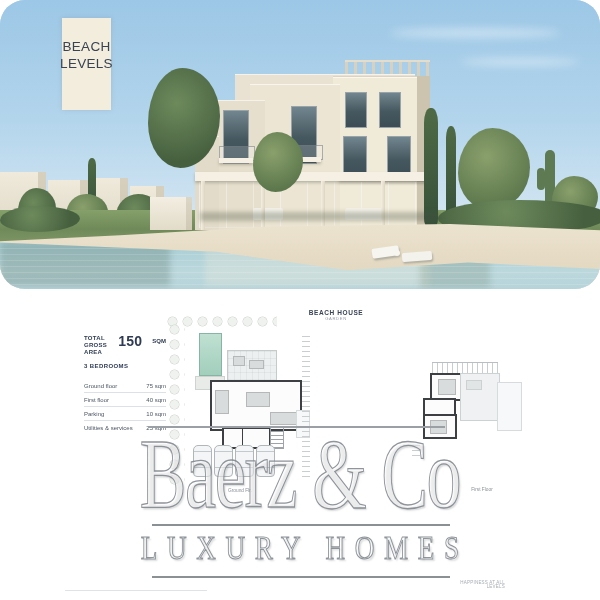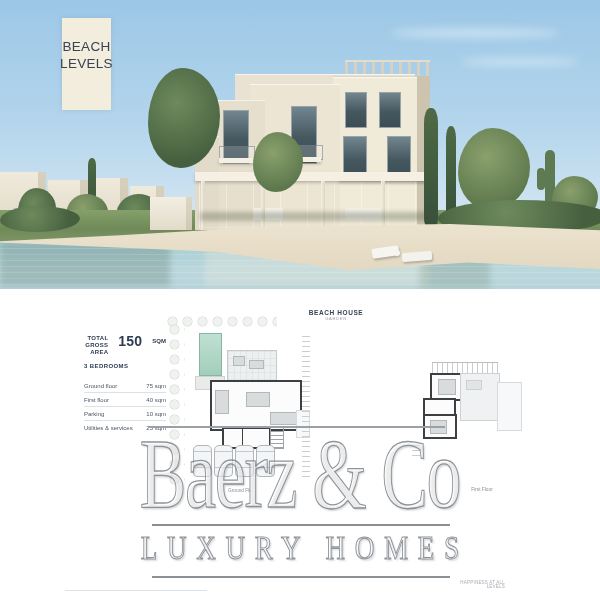--- a/index.html
+++ b/index.html
@@ -8,7 +8,7 @@
   .abs{position:absolute;}
 
   
-  .render{position:absolute;left:0;top:0;width:600px;height:289px;overflow:hidden;background:#aacfe9;}
+  .render{position:absolute;left:0;top:0;width:600px;height:289px;overflow:hidden;background:#aacfe9;border-radius:25px;}
   .sky{left:0;top:0;width:600px;height:302px;
        background:linear-gradient(180deg,#9cc7e6 0%,#b3d5ec 40%,#cfe3f1 68%,#e0ecf4 100%);}
   .cloud{background:rgba(255,255,255,.4);border-radius:50%;filter:blur(4px);}

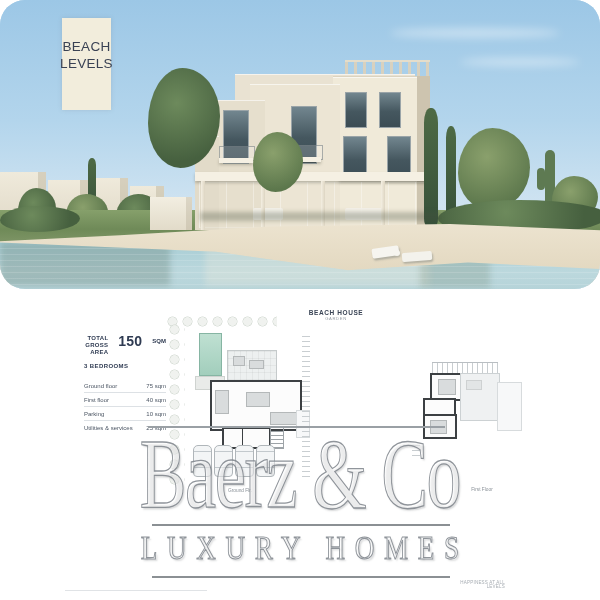--- a/index.html
+++ b/index.html
@@ -55,7 +55,7 @@
   .sheet-title .s{font-size:7px;color:#9aa0a8;letter-spacing:1px;transform:scale(.6);transform-origin:center top;}
 
   .specs{left:84px;top:33px;width:82px;color:#2f3b52;}
-  .specs .head{display:flex;align-items:flex-start;gap:10px;text-align:right;}
+  .specs .head{display:flex;align-items:flex-start;gap:10px;}
   .specs .h-lines div{font-size:6px;font-weight:700;letter-spacing:.3px;line-height:7px;}
   .specs .big{font-size:14px;font-weight:700;line-height:13px;letter-spacing:.2px;}
   .specs .unit{font-size:6px;font-weight:700;margin-top:3px;}

